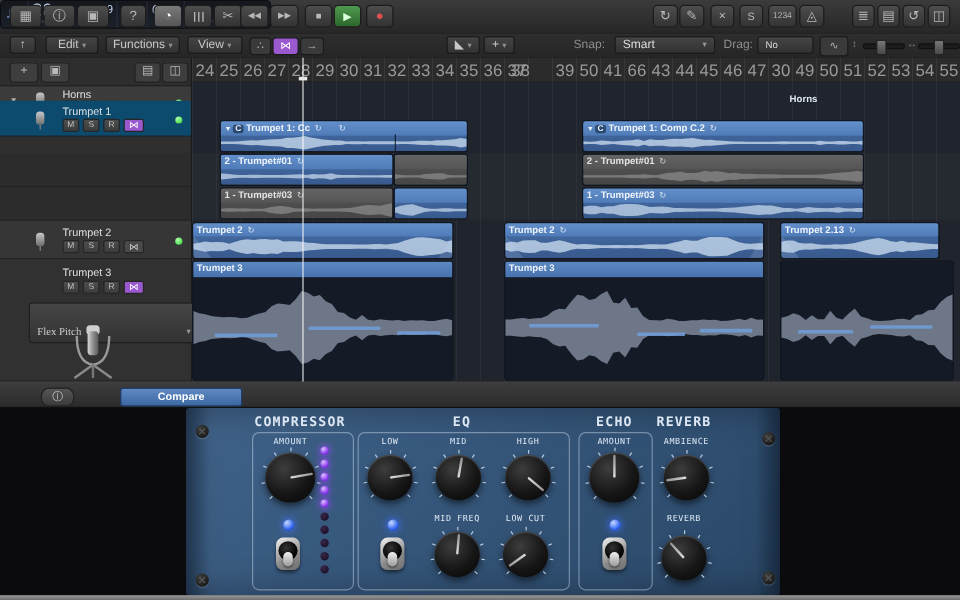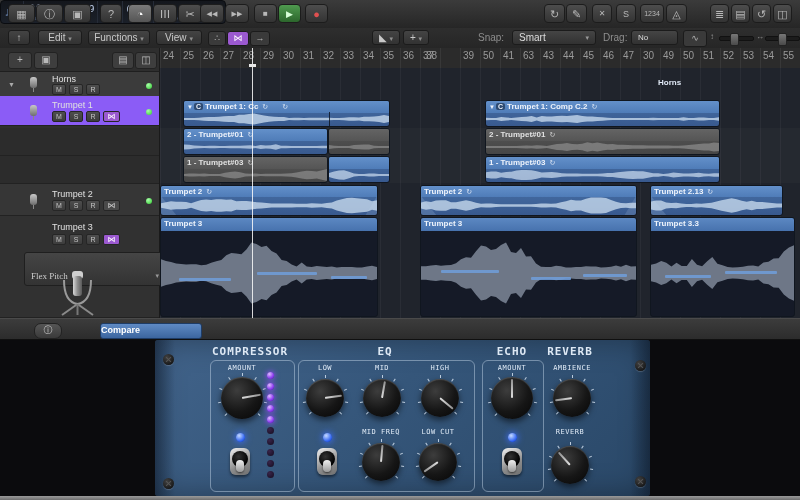--- a/index.html
+++ b/index.html
@@ -38,7 +38,7 @@
   
   #ruler{left:160px;top:48px;width:640px;height:20px;background:#2b2b2b;border-bottom:1px solid #1a1a1a;overflow:hidden;
          background-image:repeating-linear-gradient(90deg,#383838 0 1px,transparent 1px 20px);}
-  .rnum{position:absolute;top:2px;font-size:10px;color:#9a9a9a;}
+  .rnum{position:absolute;top:2px;font-size:14px;color:#9a9a9a;}
   
   #side-toolbar{left:0;top:48px;width:160px;height:24px;background:#2e2e2e;border-bottom:1px solid #1f1f1f;border-right:1px solid #1a1a1a;box-sizing:border-box;}
   .st-btn{position:absolute;top:4px;height:15px;border-radius:3px;background:#3e3e3e;border:1px solid #222;

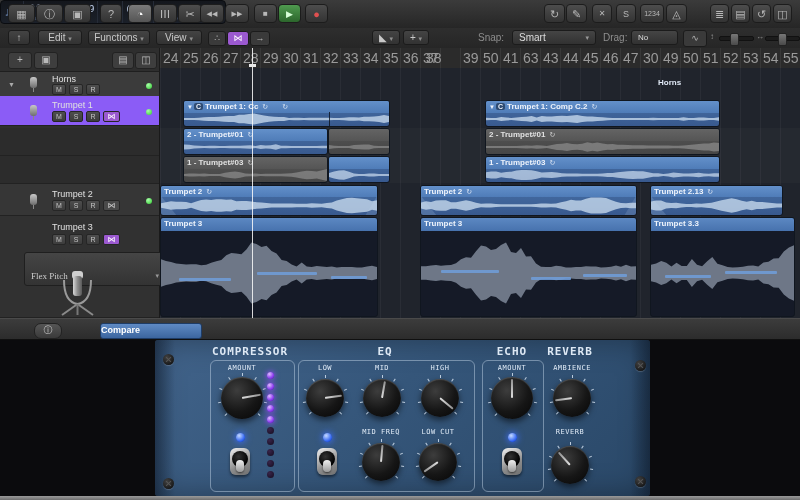--- a/index.html
+++ b/index.html
@@ -245,7 +245,7 @@
         <span class="rnum" style="left: 303px;">39</span>
         <span class="rnum" style="left: 323px;">50</span>
         <span class="rnum" style="left: 343px;">41</span>
-        <span class="rnum" style="left: 363px;">63</span>
+        <span class="rnum" style="left: 363px;">66</span>
         <span class="rnum" style="left: 383px;">43</span>
         <span class="rnum" style="left: 403px;">44</span>
         <span class="rnum" style="left: 423px;">45</span>

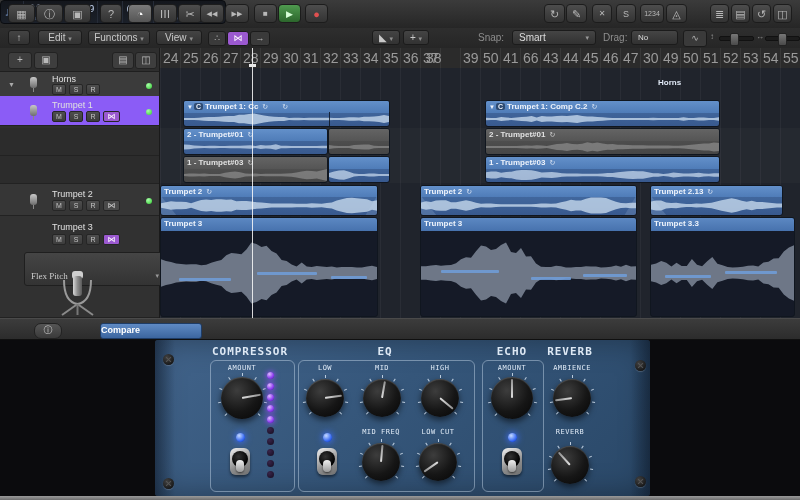--- a/index.html
+++ b/index.html
@@ -283,7 +283,7 @@
       <div class="gdot" style="top:11px"></div>
     </div>
 
-    <div class="trow" style="top:24px;height:30px;background:#8b5cf6">
+    <div class="trow" style="top:12px;height:30px;background:#0c4a6e">
       <div class="mini-mic" style="top:9px"></div>
       <span class="tname" style="top:4px">Trumpet 1</span>
       <div class="msr" style="top:15px">

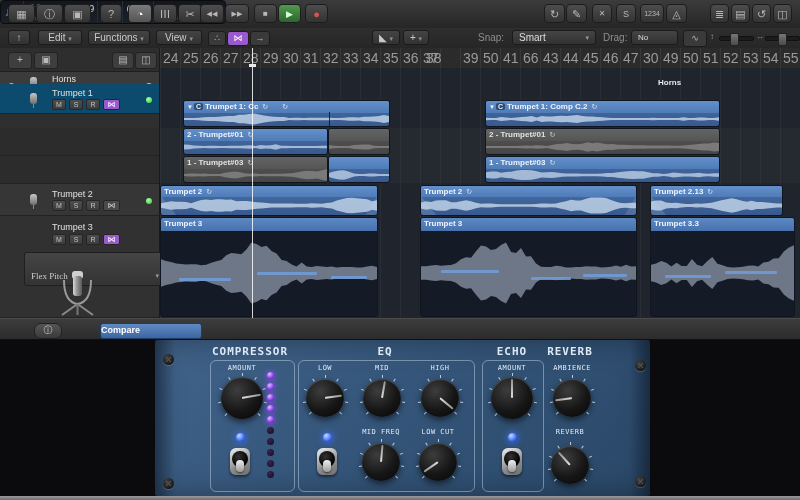--- a/index.html
+++ b/index.html
@@ -467,7 +467,6 @@
       </div>
     </div>
     <div class="region reg-dark" style="left:490px;top:149px;width:145px;height:100px">
-      <div class="rhead"><span>Trumpet 3.3</span></div>
       <div class="rbody">
           <div class="wave"><svg width="143" height="86">
               <polygon points="0.0,34.8 5.1,33.6 10.2,31.1 15.3,32.7 20.4,36.6 25.5,32.7 30.6,36.1 35.8,36.0 40.9,28.9 46.0,34.8 51.1,36.2 56.2,31.2 61.3,27.0 66.4,33.7 71.5,35.2 76.6,37.1 81.7,37.6 86.8,37.2 91.9,36.8 97.0,35.8 102.1,35.6 107.3,36.6 112.4,32.5 117.5,31.8 122.6,28.6 127.7,28.2 132.8,21.6 137.9,17.5 143.0,15.3 143.0,70.7 137.9,68.5 132.8,64.4 127.7,57.8 122.6,57.4 117.5,54.2 112.4,53.5 107.3,49.4 102.1,50.4 97.0,50.2 91.9,49.2 86.8,48.8 81.7,48.4 76.6,48.9 71.5,50.8 66.4,52.3 61.3,59.0 56.2,54.8 51.1,49.8 46.0,51.2 40.9,57.1 35.8,50.0 30.6,49.9 25.5,53.3 20.4,49.4 15.3,53.3 10.2,54.9 5.1,52.4 0.0,51.2" fill="#7e8899" opacity="0.85"></polygon>

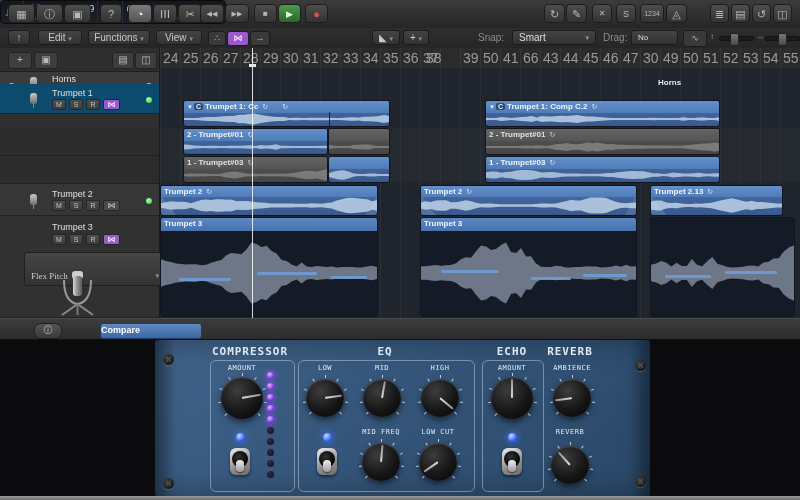--- a/index.html
+++ b/index.html
@@ -92,7 +92,7 @@
             border:1px solid #222;color:#ccc;font-size:9px;line-height:13px;text-align:center;}
   #compare-btn{position:absolute;left:100px;top:4px;width:100px;height:14px;border-radius:3px;
                background:linear-gradient(#5f8ac4,#3c669f);border:1px solid #1e3c66;color:#fff;
-               font-size:9px;font-weight:bold;line-height:13px;text-align:left;}
+               font-size:9px;font-weight:bold;line-height:13px;text-align:center;}
   #smartpanel{left:0;top:340px;width:800px;height:160px;background:#0b0b0d;}
   #smartpanel .bottom-strip{position:absolute;left:0;top:156px;width:800px;height:4px;background:linear-gradient(#9a9a9a,#6f6f6f);}
   #plate{position:absolute;left:155px;top:0;width:495px;height:156px;border-radius:3px;

